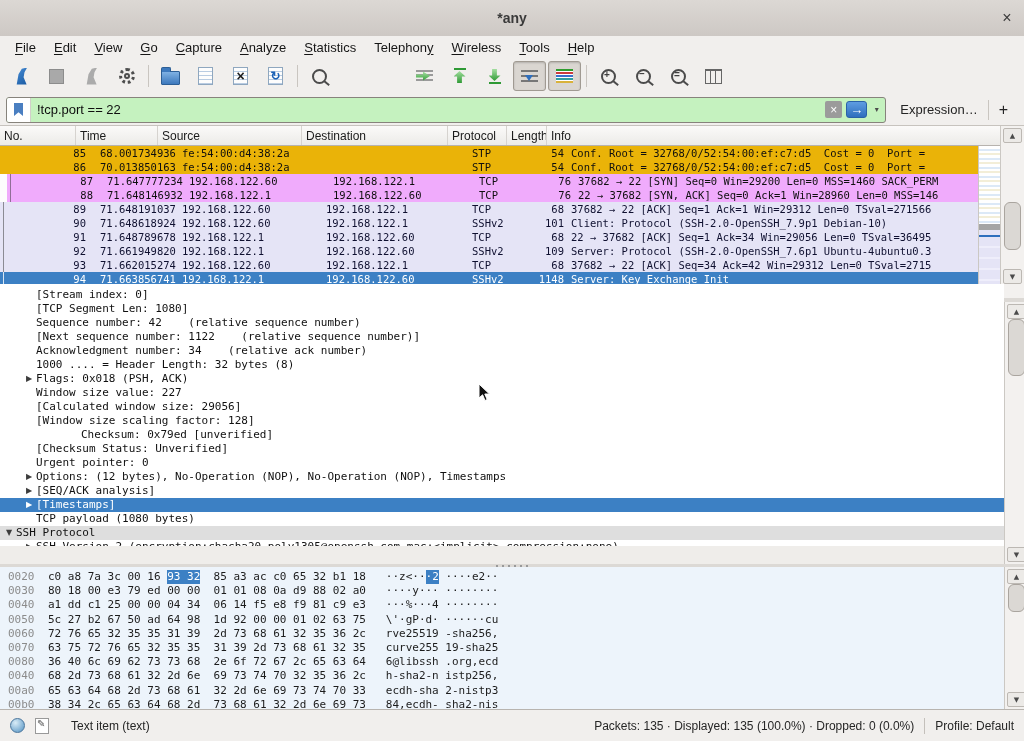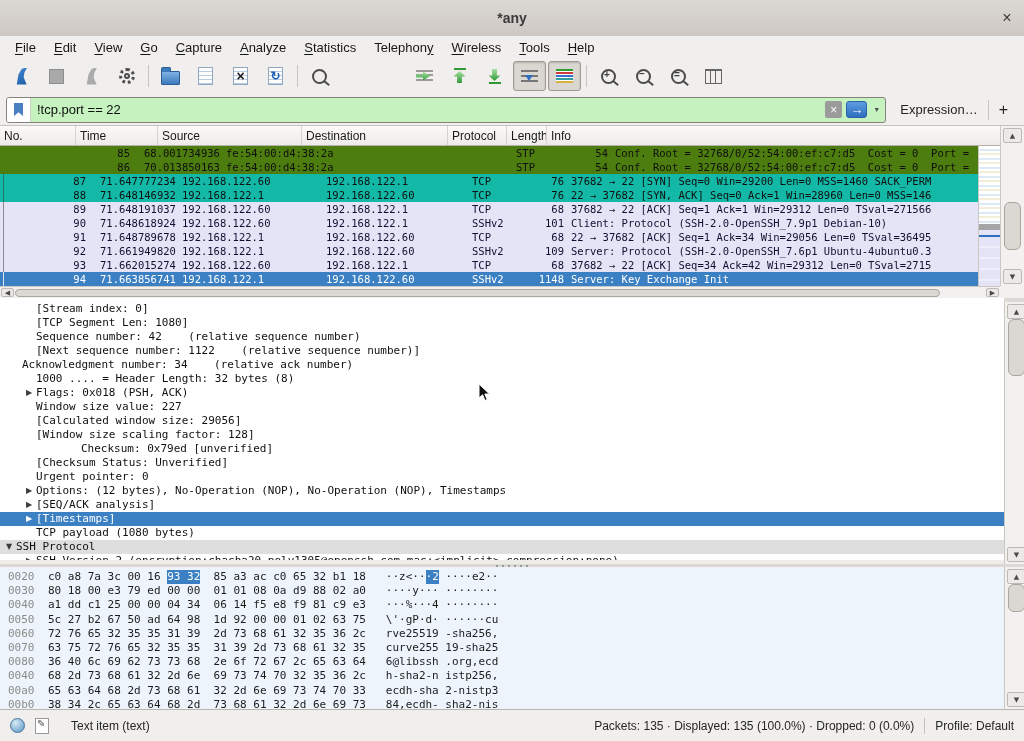--- a/index.html
+++ b/index.html
@@ -108,7 +108,7 @@
   .plist{position:absolute;left:0;top:146px;width:978px;height:140px;background:#fdfdfd;
     overflow:hidden;font-family:"DejaVu Sans Mono",monospace;font-size:10.5px;}
   .prow{display:flex;height:14px;line-height:14px;position:relative;white-space:pre;}
-  .prow.white{background:#4d7c0f;color:#0f0f0f;padding-left:44px;}
+  .prow.white{background:#eab308;color:#0f0f0f;}
   .prow.gray{background:#14b8a6;color:#0f0f0f;}
   .prow.lavender{background:#e5e4f6;color:#0f1030;}
   .prow.selected{background:#3c80c4;color:#fff;}

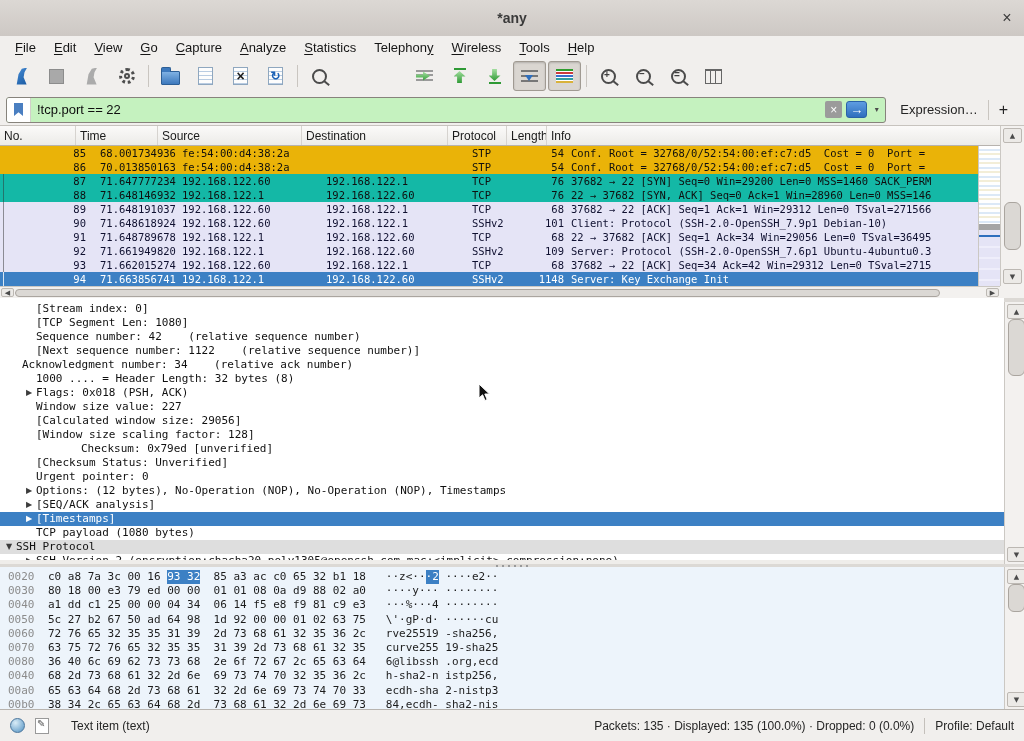--- a/index.html
+++ b/index.html
@@ -109,7 +109,7 @@
     overflow:hidden;font-family:"DejaVu Sans Mono",monospace;font-size:10.5px;}
   .prow{display:flex;height:14px;line-height:14px;position:relative;white-space:pre;}
   .prow.white{background:#eab308;color:#0f0f0f;}
-  .prow.gray{background:#14b8a6;color:#0f0f0f;}
+  .prow.gray{background:#f0abfc;color:#0f0f0f;margin-left:7px;}
   .prow.lavender{background:#e5e4f6;color:#0f1030;}
   .prow.selected{background:#3c80c4;color:#fff;}
   .prow.rel::before{content:'';position:absolute;left:3px;top:0;bottom:0;width:1px;background:rgba(50,50,50,.5);}

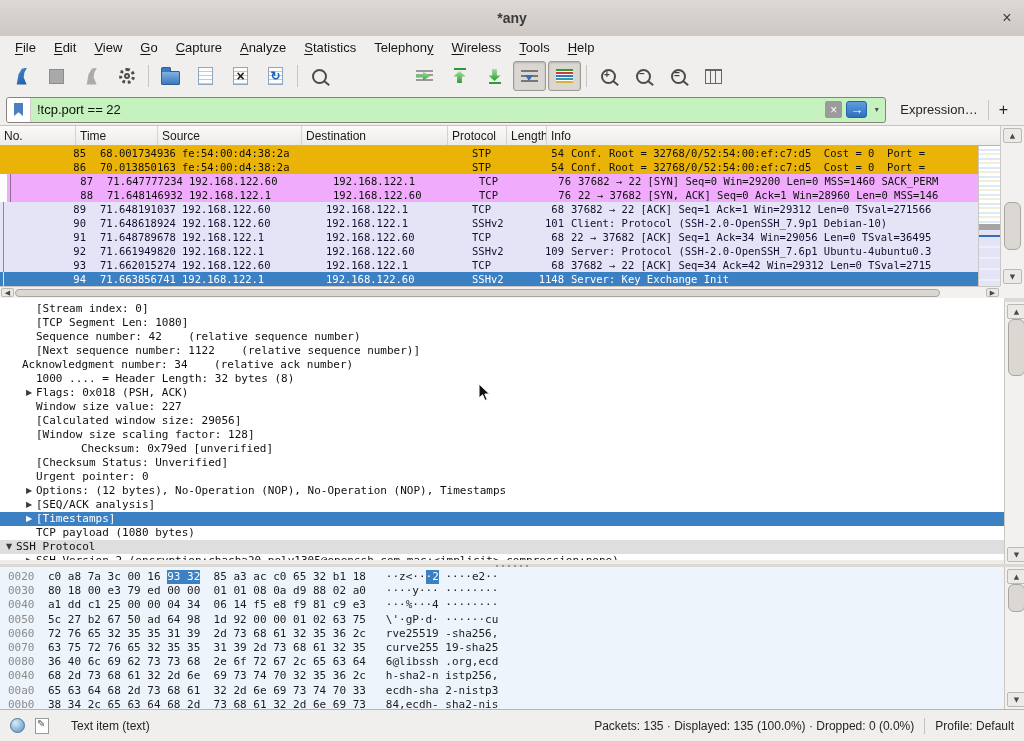--- a/index.html
+++ b/index.html
@@ -150,7 +150,7 @@
     background:repeating-linear-gradient(to right,#999 0 2px,transparent 2px 6px);}
 
   
-  .details{position:absolute;left:0;top:298px;width:1004px;height:262px;background:#fff;overflow:hidden;
+  .details{position:absolute;left:0;top:284px;width:1004px;height:262px;background:#fff;overflow:hidden;
     font-family:"DejaVu Sans Mono",monospace;font-size:11px;padding-top:4px;box-sizing:border-box;}
   .drow{height:14px;line-height:14px;display:flex;white-space:pre;color:#101010;}
   .drow .arr{width:14px;text-align:center;font-family:"DejaVu Sans",sans-serif;font-size:8px;color:#3c3c3c;flex:none;}

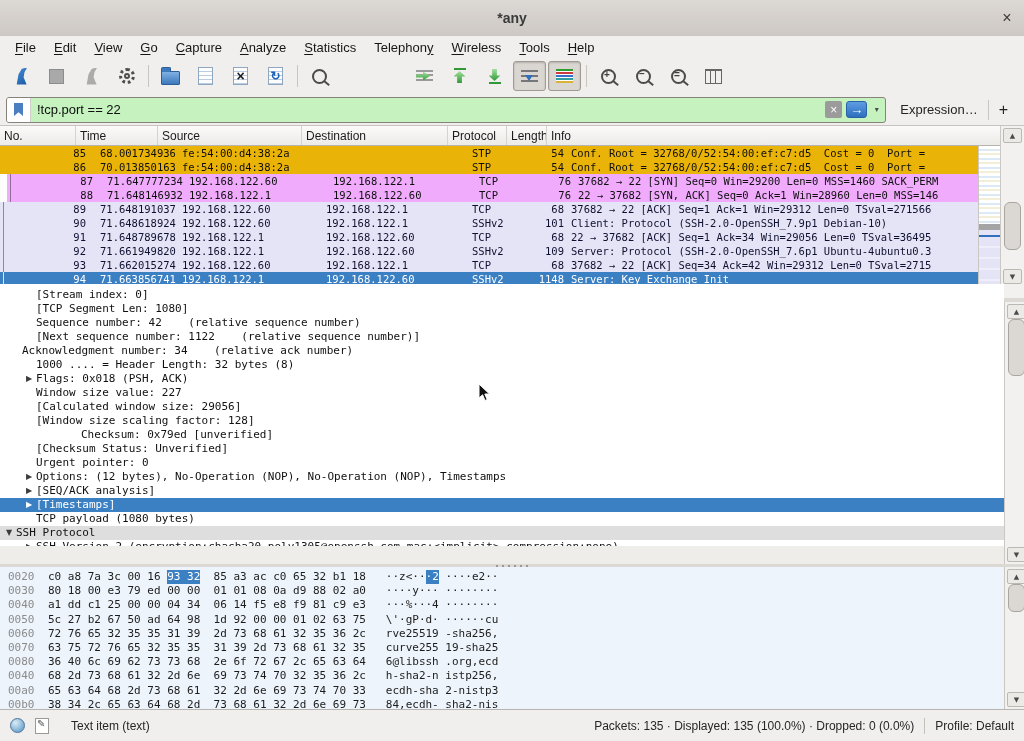--- a/index.html
+++ b/index.html
@@ -338,7 +338,7 @@
       <div class="drow " style="padding-left: 22px;"><span class="arr"></span><span class="txt">[TCP Segment Len: 1080]</span></div>
       <div class="drow " style="padding-left: 22px;"><span class="arr"></span><span class="txt">Sequence number: 42    (relative sequence number)</span></div>
       <div class="drow " style="padding-left: 22px;"><span class="arr"></span><span class="txt">[Next sequence number: 1122    (relative sequence number)]</span></div>
-      <div class="drow " style=" gap: 8px;"><span class="arr"></span><span class="txt">Acknowledgment number: 34    (relative ack number)</span></div>
+      <div class="drow " style="padding-left: 22px;"><span class="arr"></span><span class="txt">Acknowledgment number: 34    (relative ack number)</span></div>
       <div class="drow " style="padding-left: 22px;"><span class="arr"></span><span class="txt">1000 .... = Header Length: 32 bytes (8)</span></div>
       <div class="drow " style="padding-left: 22px;"><span class="arr">▶</span><span class="txt">Flags: 0x018 (PSH, ACK)</span></div>
       <div class="drow " style="padding-left: 22px;"><span class="arr"></span><span class="txt">Window size value: 227</span></div>

